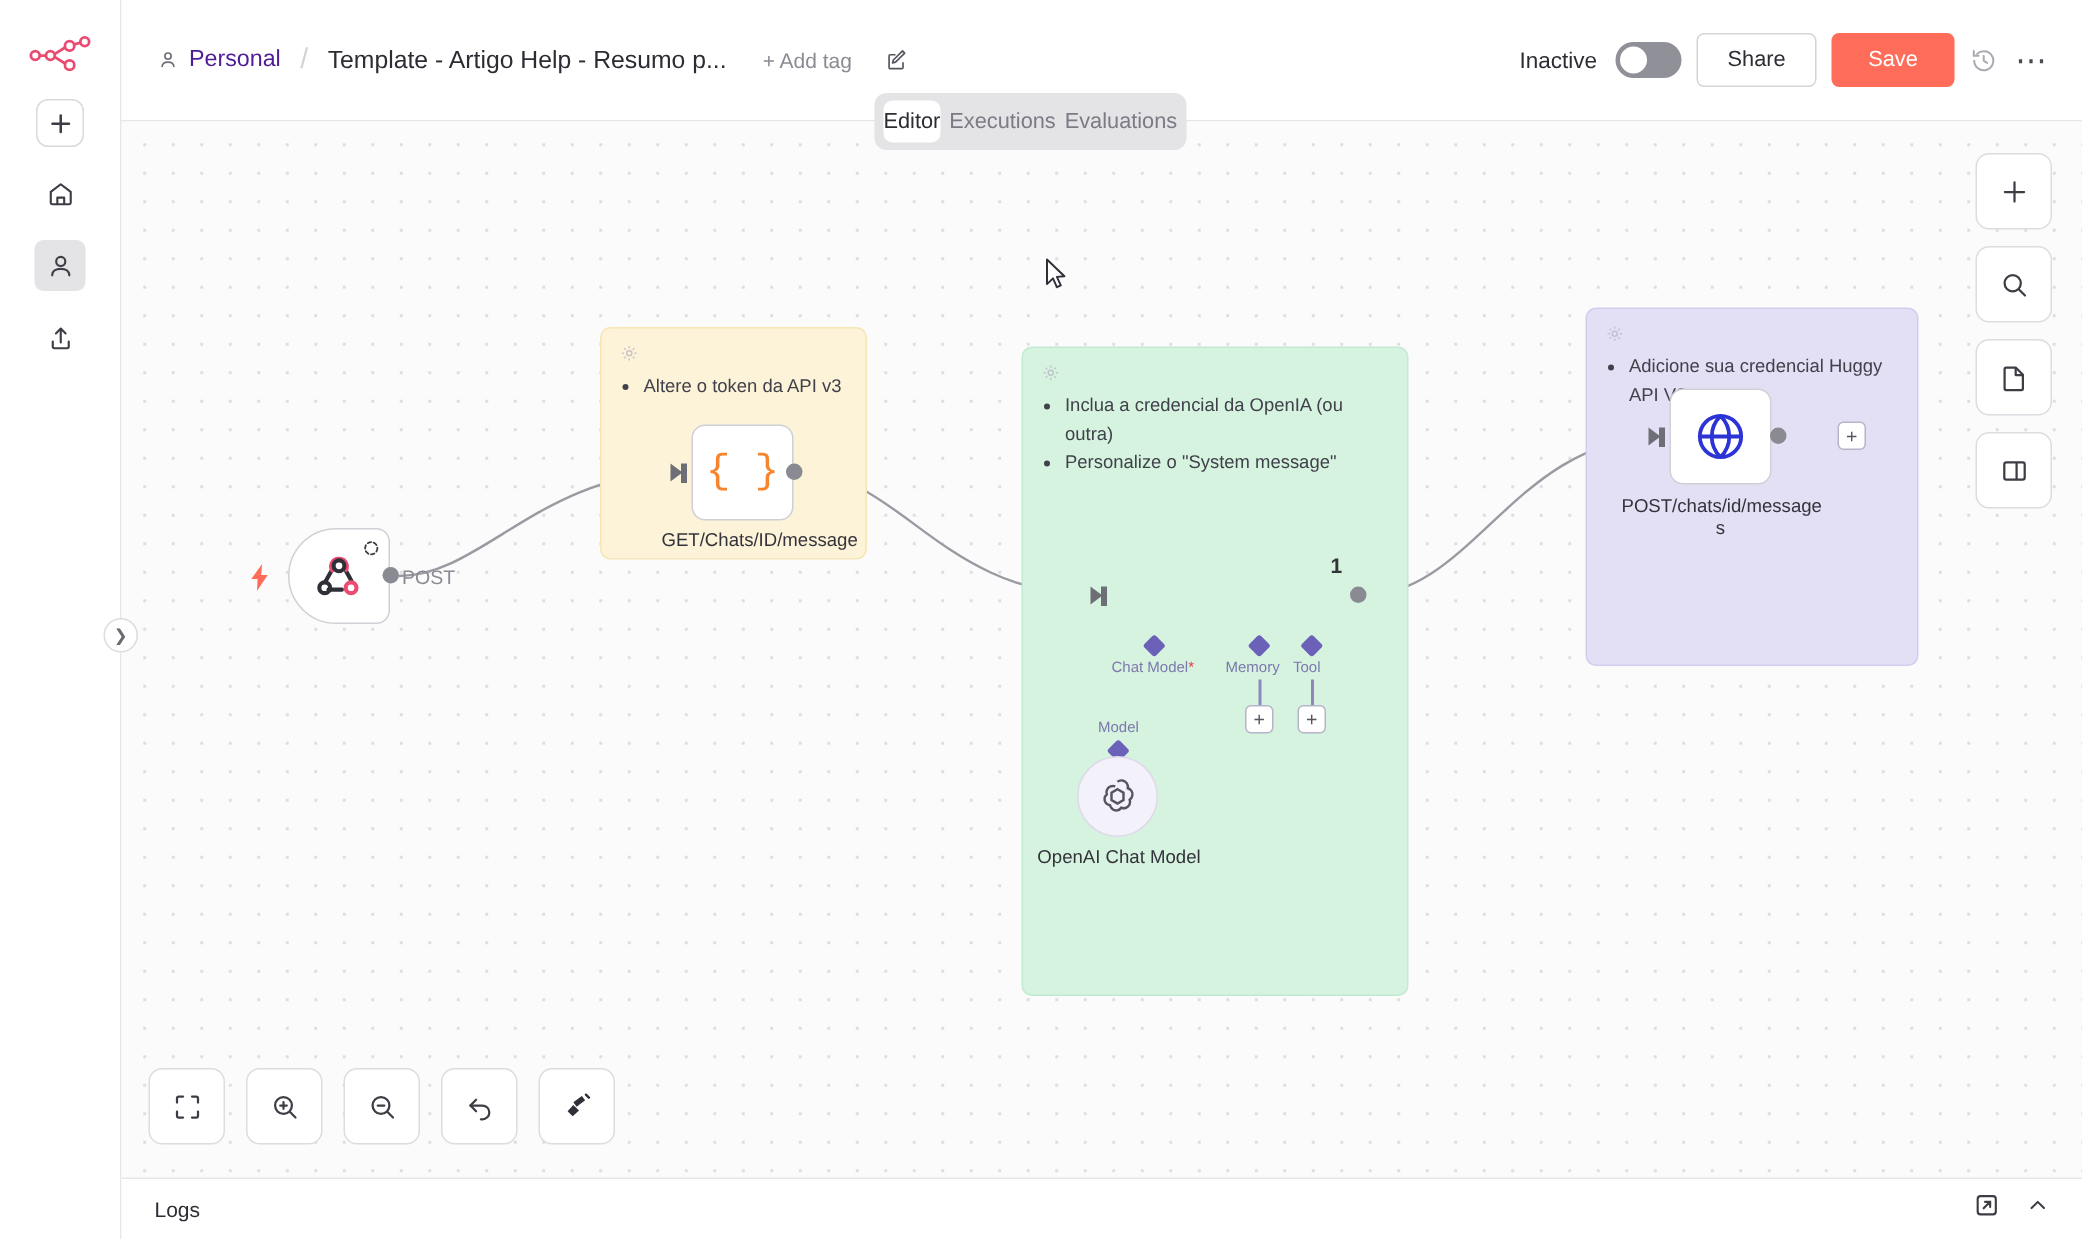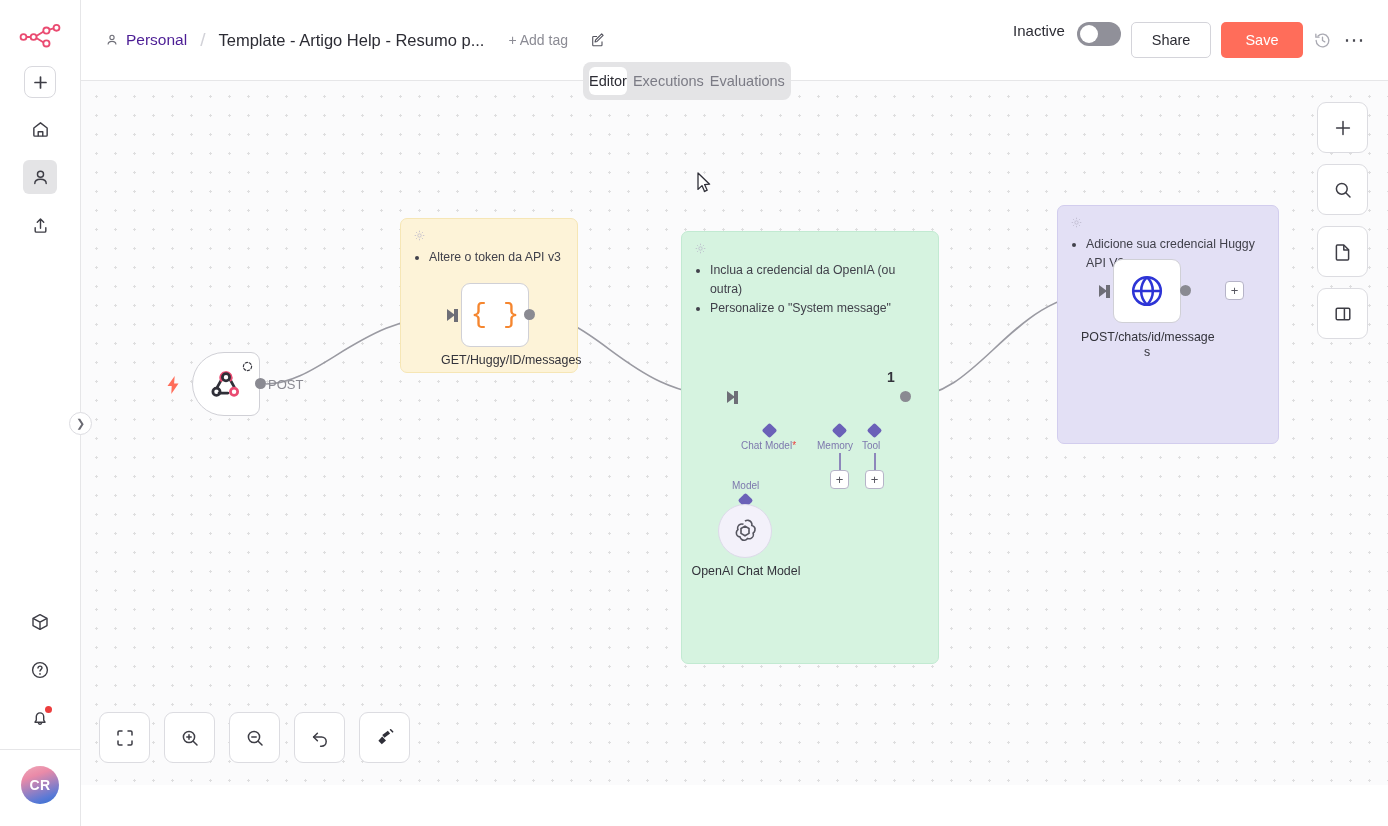--- a/index.html
+++ b/index.html
@@ -57,7 +57,7 @@
   .crumb-title { color: #2c2c34; font-size: 16.5px; }
   .add-tag { color: #8b8b94; font-size: 14px; margin-left: 24px; }
   .edit-ic { margin-left: 22px; color: #55555f; display: flex; }
-  .hdr-right { margin-left: auto; display: flex; gap: 10px; }
+  .hdr-right { margin-left: auto; display: flex; align-items: center; gap: 10px; }
   .inactive-lbl { color: #2c2c34; font-size: 15px; }
   .toggle {
     width: 44px; height: 24px; border-radius: 12px; background: #909099;

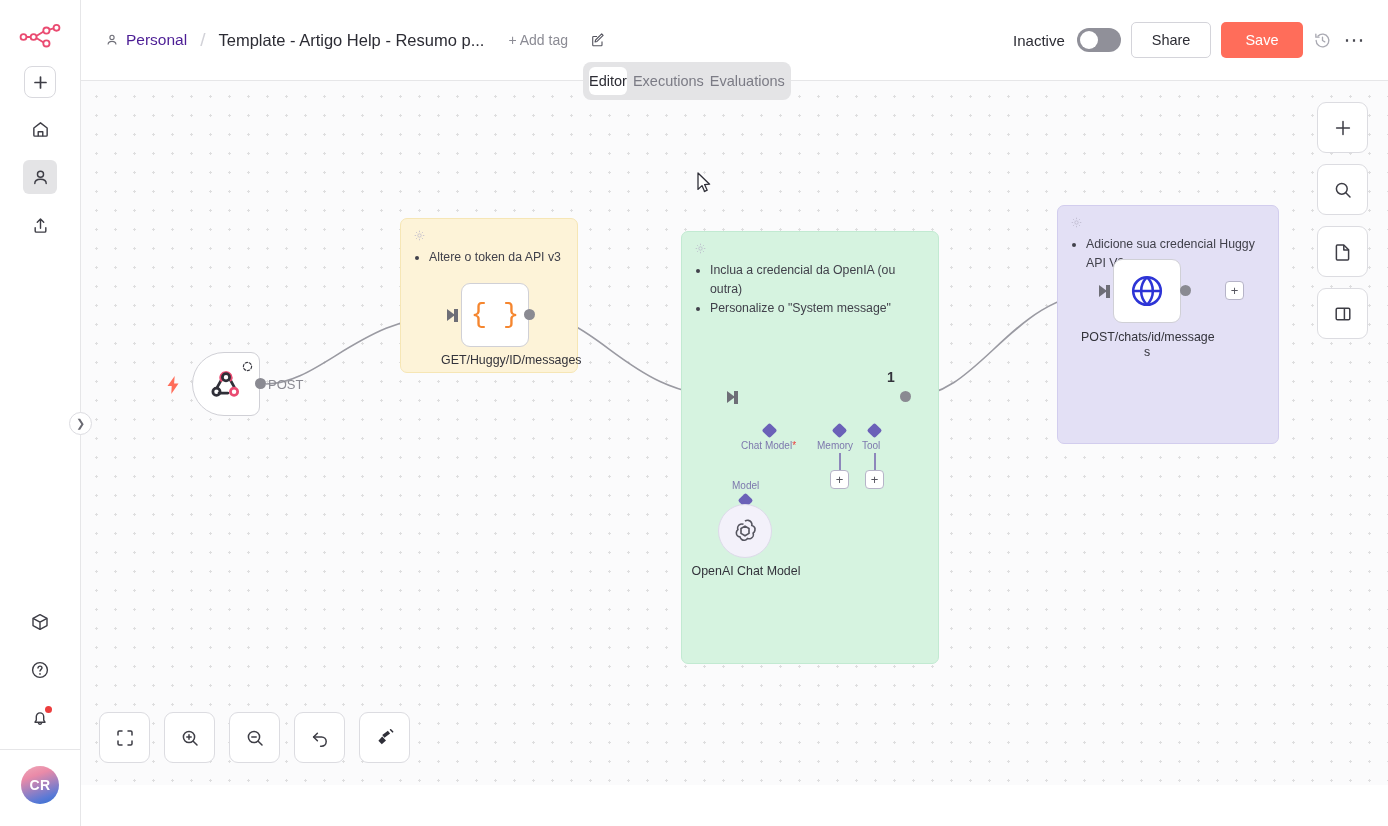--- a/index.html
+++ b/index.html
@@ -374,7 +374,7 @@
       <span style="color:#f5862f;font-size:27px;font-family:'Liberation Mono',monospace">{&nbsp;}</span>
     </div>
     <div class="port-dot" style="left:443px;top:228px"></div>
-    <div class="node-label" style="left:360px;top:272px;width:110px">GET/Huggy/ID/messages</div>
+    <div class="node-label" style="left:360px;top:272px;width:110px">GET/Chats/ID/message</div>
 
     <div class="port-bar" style="left:653px;top:310px"></div>
     <div class="port-arrow" style="left:646px;top:310px"></div>

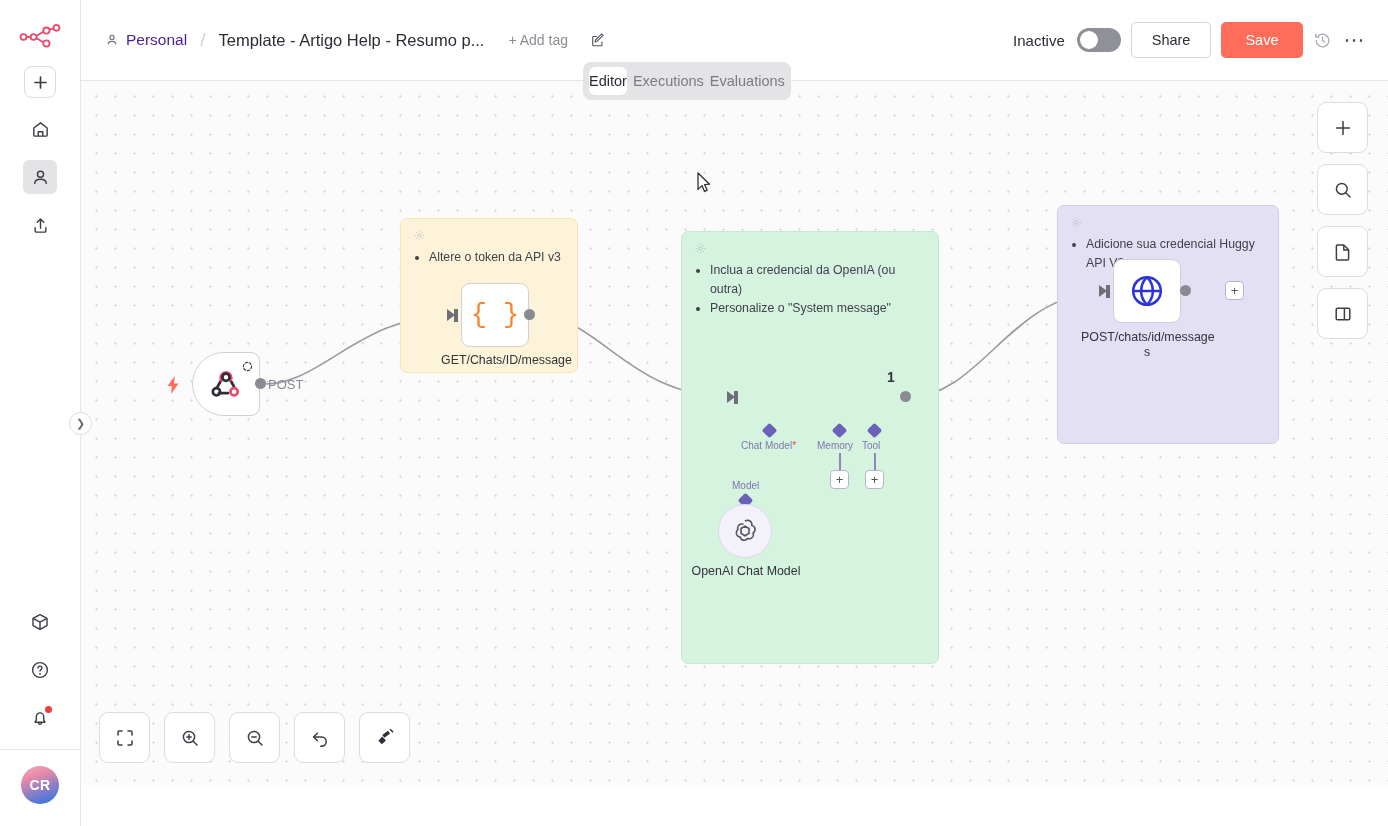--- a/index.html
+++ b/index.html
@@ -228,30 +228,6 @@
 
     <div class="sidebar-spacer"></div>
 
-    <div class="side-bottom">
-      <div class="side-btn">
-        <svg width="20" height="20" viewBox="0 0 20 20" fill="none" stroke="#3d3d45" stroke-width="1.4" stroke-linejoin="round">
-          <path d="M10 2.6 17 6.4v7.2L10 17.4 3 13.6V6.4z"></path>
-          <path d="M3 6.4 10 10.2l7-3.8M10 10.2v7.2"></path>
-        </svg>
-      </div>
-      <div class="side-btn">
-        <svg width="20" height="20" viewBox="0 0 20 20" fill="none" stroke="#3d3d45" stroke-width="1.4">
-          <circle cx="10" cy="10" r="7.4"></circle>
-          <path d="M8 8.1c0-1.1.9-2 2-2s2 .9 2 2-2 1.5-2 3" stroke-linecap="round"></path>
-          <circle cx="10" cy="13.9" r=".85" fill="#3d3d45" stroke="none"></circle>
-        </svg>
-      </div>
-      <div class="side-btn">
-        <svg width="20" height="20" viewBox="0 0 20 20" fill="none" stroke="#3d3d45" stroke-width="1.4" stroke-linejoin="round">
-          <path d="M5 14.2h10l-1.3-2V8.6a3.7 3.7 0 0 0-7.4 0v3.6z"></path>
-          <path d="M8.4 14.8c.2.9.9 1.5 1.6 1.5s1.4-.6 1.6-1.5" stroke-linecap="round"></path>
-        </svg>
-        <span class="badge-dot"></span>
-      </div>
-      <div class="divider-h"></div>
-      <div class="avatar">CR</div>
-    </div>
   </div>
 
   <div class="collapse-handle">❯</div>

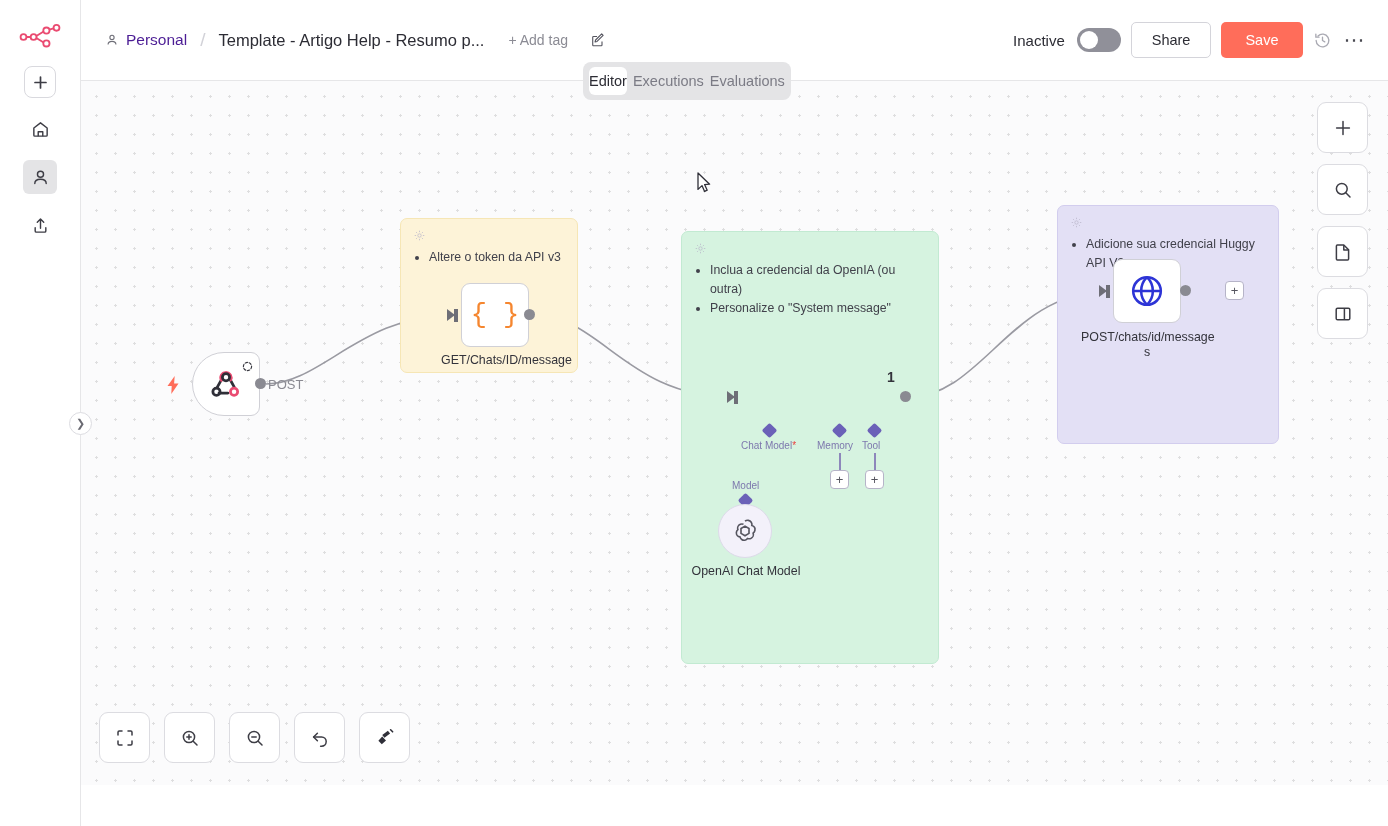--- a/index.html
+++ b/index.html
@@ -464,6 +464,22 @@
     </div>
   </div>
 
+  <div class="logs">
+    <span class="logs-title">Logs</span>
+    <div class="logs-right">
+      <span>
+        <svg width="17" height="17" viewBox="0 0 18 18" fill="none" stroke="#3d3d45" stroke-width="1.5" stroke-linecap="round">
+          <rect x="2.6" y="2.6" width="12.8" height="12.8" rx="2"></rect>
+          <path d="M6.8 11.2 11.4 6.6M7.8 6.6h3.6v3.6"></path>
+        </svg>
+      </span>
+      <span>
+        <svg width="15" height="15" viewBox="0 0 16 16" fill="none" stroke="#3d3d45" stroke-width="1.5" stroke-linecap="round" stroke-linejoin="round">
+          <path d="M3.6 10 8 5.6 12.4 10"></path>
+        </svg>
+      </span>
+    </div>
+  </div>
 
 </div>
 

